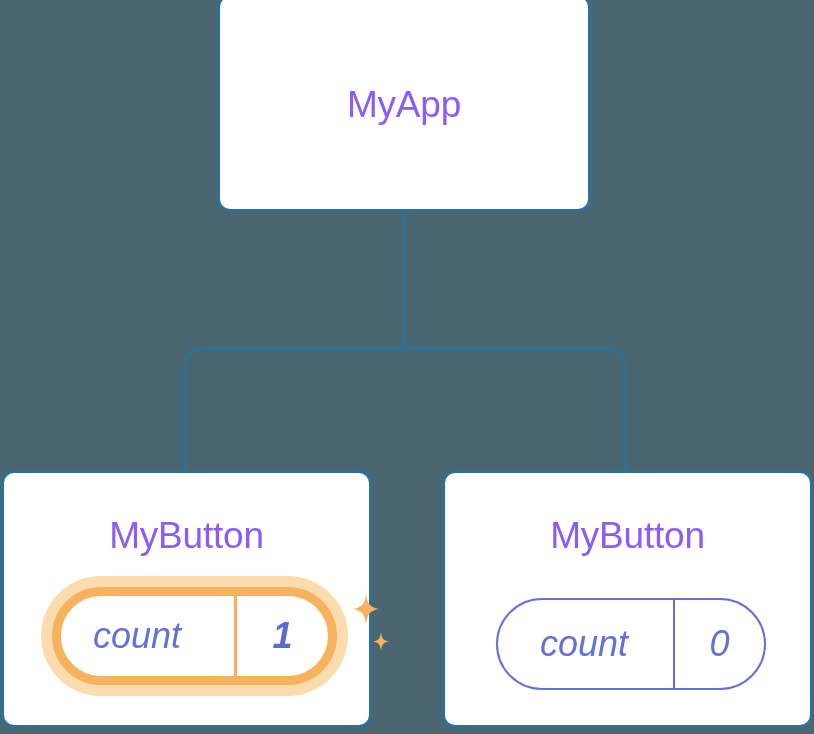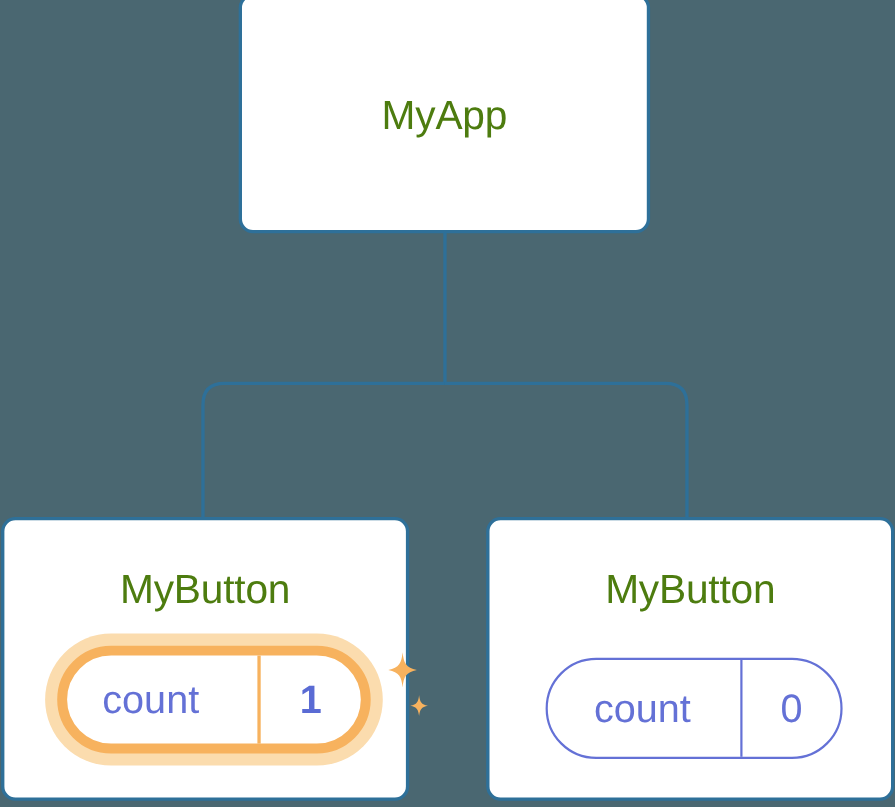--- a/index.html
+++ b/index.html
@@ -61,7 +61,7 @@
     left: 0;
     width: 100%;
     text-align: center;
-    color: #4d7c0f;
+    color: #8b5cf6;
     font-size: 37px;
     font-weight: 400;
     letter-spacing: -0.2px;

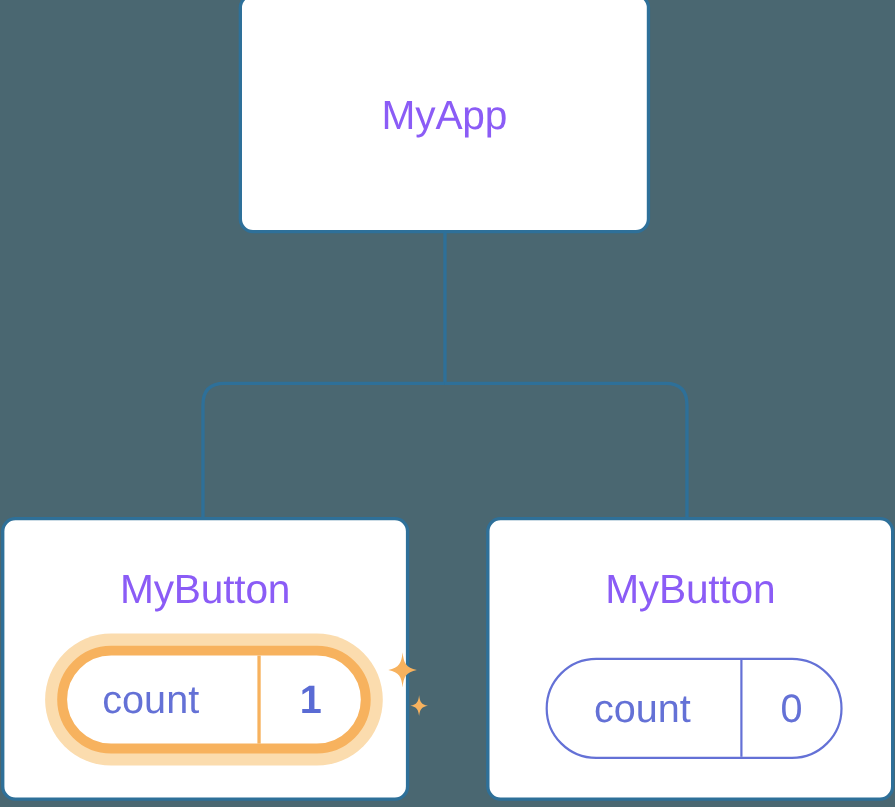--- a/index.html
+++ b/index.html
@@ -92,6 +92,7 @@
     justify-content: center;
     box-sizing: border-box;
     white-space: nowrap;
+    font-style: italic;
   }
 
   

